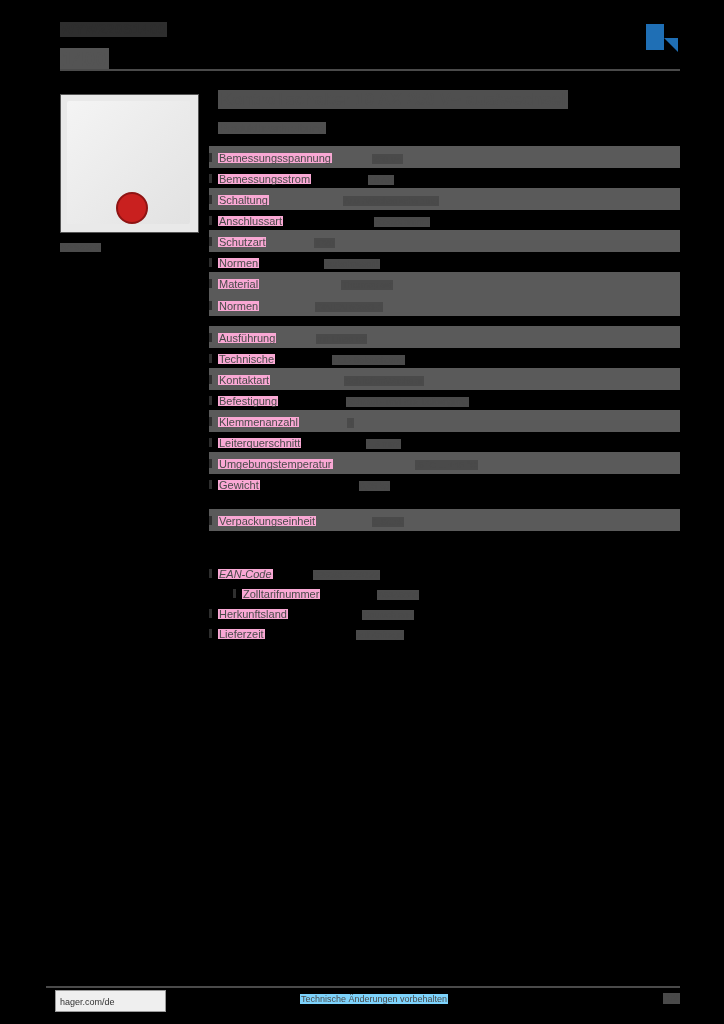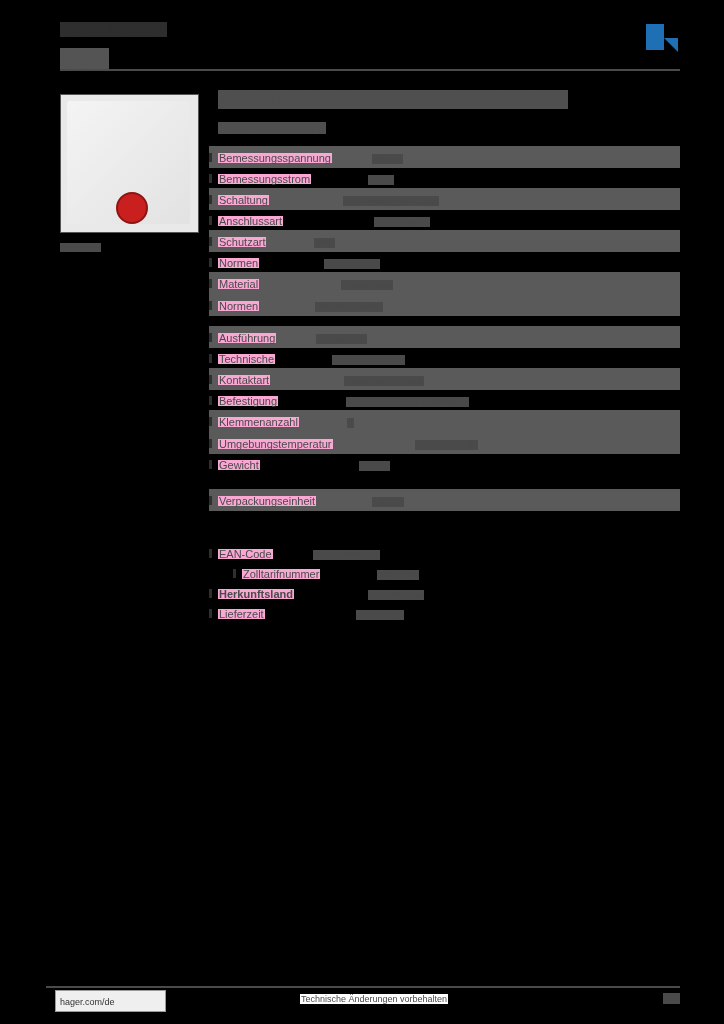--- a/index.html
+++ b/index.html
@@ -264,6 +264,7 @@
           <div class="row shaded" style="height: 22px; line-height: 22px;"><div class="tick" style="left: 0px; top: 6.5px;"></div><span class="cell-label">Kontaktart</span><span class="cell-value" style="margin-left: 74px;">Schließer/Wechsler</span></div>
           <div class="row plain" style="height: 20px; line-height: 20px;"><div class="tick" style="left: 0px; top: 5.5px;"></div><span class="cell-label">Befestigung</span><span class="cell-value" style="margin-left: 68px;">Schraub- und Krallbefestigung</span></div>
           <div class="row shaded" style="height: 22px; line-height: 22px;"><div class="tick" style="left: 0px; top: 6.5px;"></div><span class="cell-label">Klemmenanzahl</span><span class="cell-value" style="margin-left: 48px;">4</span></div>
+          <div class="row plain" style="height: 20px; line-height: 20px;"><div class="tick" style="left: 0px; top: 5.5px;"></div><span class="cell-label">Leiterquerschnitt</span><span class="cell-value" style="margin-left: 65px;">1,5 mm²</span></div>
           <div class="row shaded" style="height: 22px; line-height: 22px;"><div class="tick" style="left: 0px; top: 6.5px;"></div><span class="cell-label">Umgebungstemperatur</span><span class="cell-value" style="margin-left: 82px;">-5 °C ... +45 °C</span></div>
           <div class="row plain" style="height: 35px; line-height: 20px;"><div class="tick" style="left: 0px; top: 5.5px;"></div><span class="cell-label">Gewicht</span><span class="cell-value" style="margin-left: 99px;">0,05 kg</span></div>
           <div class="row shaded" style="height: 22px; line-height: 22px;"><div class="tick" style="left: 0px; top: 6.5px;"></div><span class="cell-label">Verpackungseinheit</span><span class="cell-value" style="margin-left: 56px;">1 Stück</span></div>

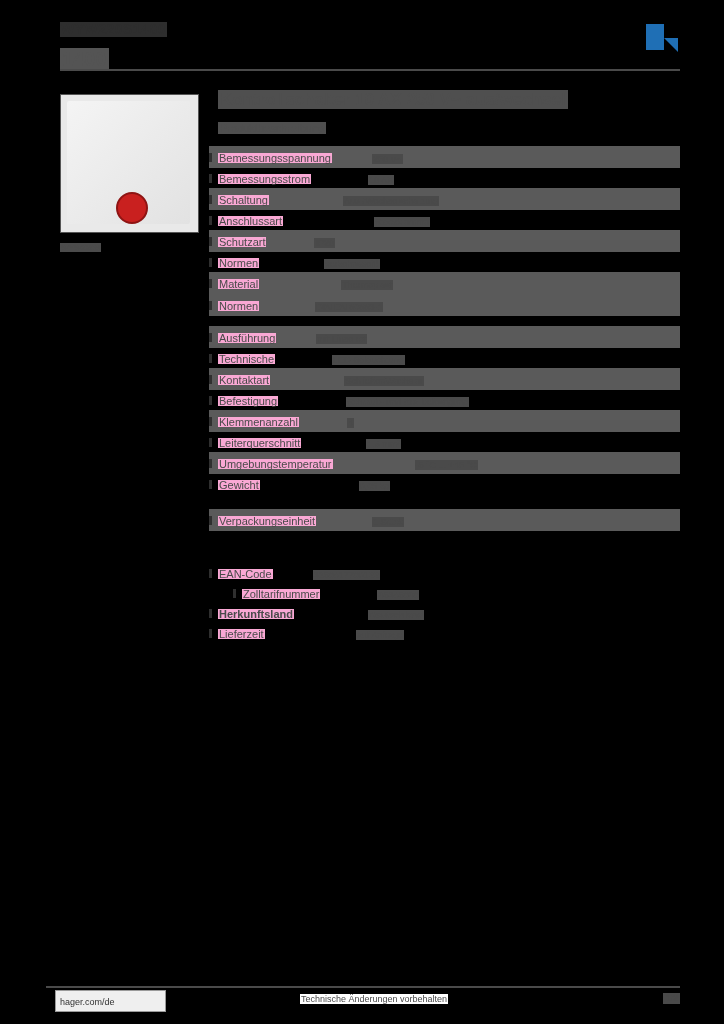--- a/index.html
+++ b/index.html
@@ -270,7 +270,7 @@
           <div class="row shaded" style="height: 22px; line-height: 22px;"><div class="tick" style="left: 0px; top: 6.5px;"></div><span class="cell-label">Verpackungseinheit</span><span class="cell-value" style="margin-left: 56px;">1 Stück</span></div>
         </div>
         <div style="margin-bottom: 10px;">
-          <div class="row plain" style="height: 20px; line-height: 20px;"><div class="tick" style="left: 0px; top: 5.5px;"></div><span class="cell-label">EAN-Code</span><span class="cell-value" style="margin-left: 40px;">3250617700122</span></div>
+          <div class="row plain" style="height: 20px; line-height: 20px; font-style: italic;"><div class="tick" style="left: 0px; top: 5.5px;"></div><span class="cell-label">EAN-Code</span><span class="cell-value" style="margin-left: 40px;">3250617700122</span></div>
           <div class="row plain" style="height: 20px; line-height: 20px; margin-left: 24px;"><div class="tick" style="left: 0px; top: 5.5px;"></div><span class="cell-label">Zolltarifnummer</span><span class="cell-value" style="margin-left: 57px;">85365080</span></div>
           <div class="row plain" style="height: 20px; line-height: 20px; font-weight: bold;"><div class="tick" style="left: 0px; top: 5.5px;"></div><span class="cell-label">Herkunftsland</span><span class="cell-value" style="margin-left: 74px;">Deutschland</span></div>
           <div class="row plain" style="height: 20px; line-height: 20px;"><div class="tick" style="left: 0px; top: 5.5px;"></div><span class="cell-label">Lieferzeit</span><span class="cell-value" style="margin-left: 91px;">auf Anfrage</span></div>

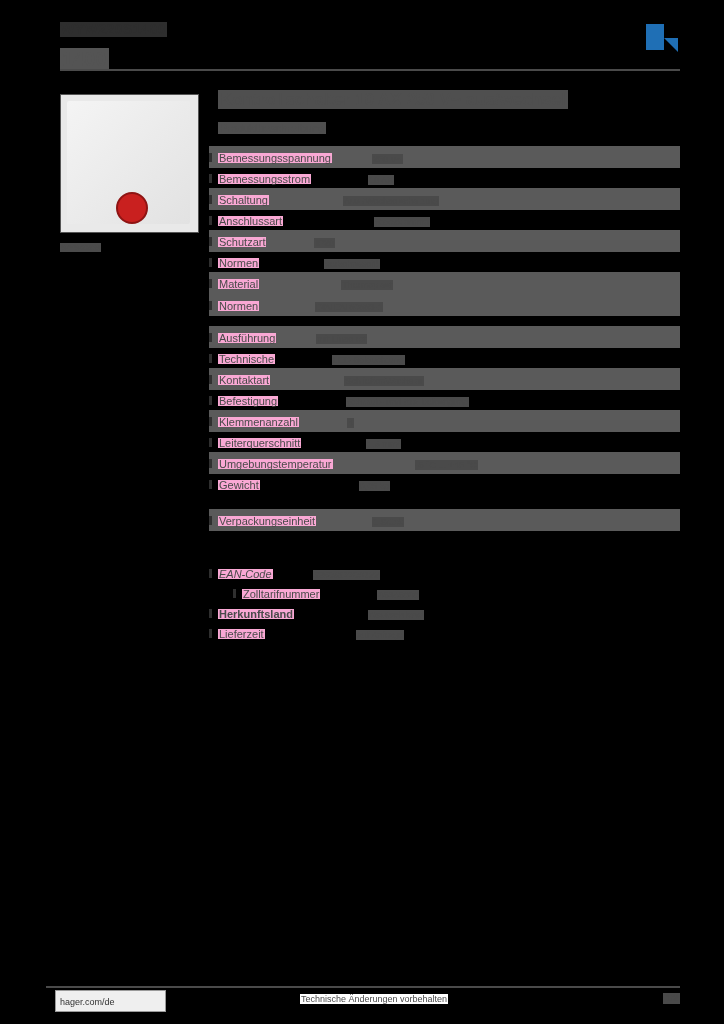--- a/index.html
+++ b/index.html
@@ -272,7 +272,7 @@
         <div style="margin-bottom: 10px;">
           <div class="row plain" style="height: 20px; line-height: 20px; font-style: italic;"><div class="tick" style="left: 0px; top: 5.5px;"></div><span class="cell-label">EAN-Code</span><span class="cell-value" style="margin-left: 40px;">3250617700122</span></div>
           <div class="row plain" style="height: 20px; line-height: 20px; margin-left: 24px;"><div class="tick" style="left: 0px; top: 5.5px;"></div><span class="cell-label">Zolltarifnummer</span><span class="cell-value" style="margin-left: 57px;">85365080</span></div>
-          <div class="row plain" style="height: 20px; line-height: 20px; font-weight: bold;"><div class="tick" style="left: 0px; top: 5.5px;"></div><span class="cell-label">Herkunftsland</span><span class="cell-value" style="margin-left: 74px;">Deutschland</span></div>
+          <div class="row plain" style="height: 20px; line-height: 20px;"><div class="tick" style="left: 0px; top: 5.5px;"></div><span class="cell-label">Herkunftsland</span><span class="cell-value" style="margin-left: 74px;">Deutschland</span></div>
           <div class="row plain" style="height: 20px; line-height: 20px;"><div class="tick" style="left: 0px; top: 5.5px;"></div><span class="cell-label">Lieferzeit</span><span class="cell-value" style="margin-left: 91px;">auf Anfrage</span></div>
         </div>
       </div>

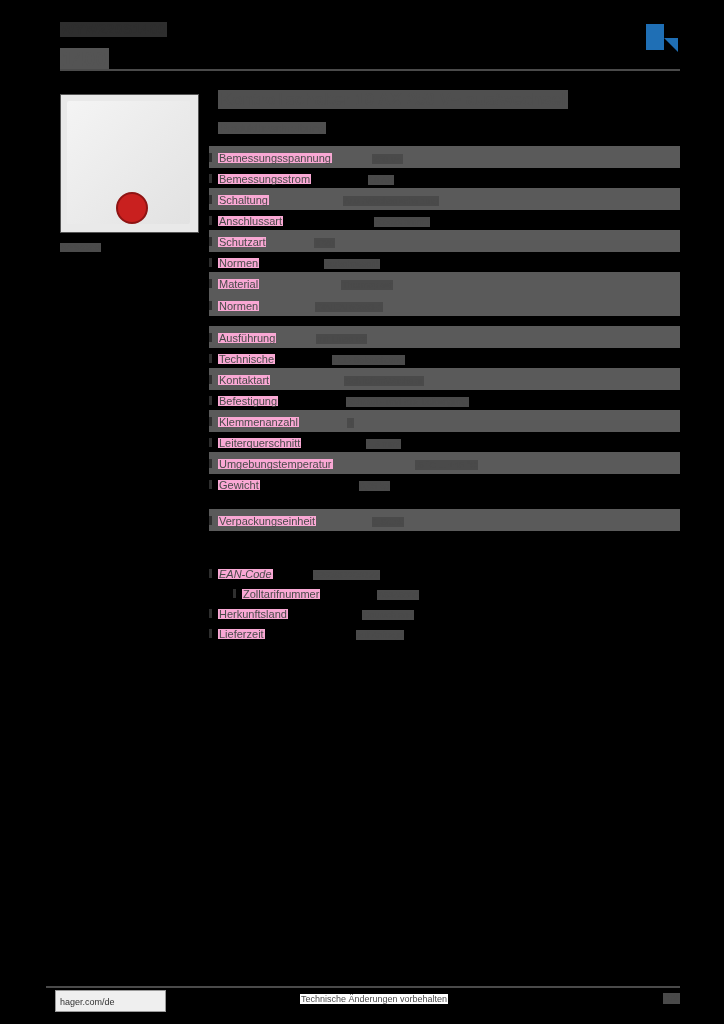--- a/index.html
+++ b/index.html
@@ -207,7 +207,7 @@
     top: 994px;
     font-size: 9px;
     color: #4a4a4a;
-    background: #ffffff;
+    background: #7dd3fc;
     line-height: 10px;
     padding: 0 1px;
   }

